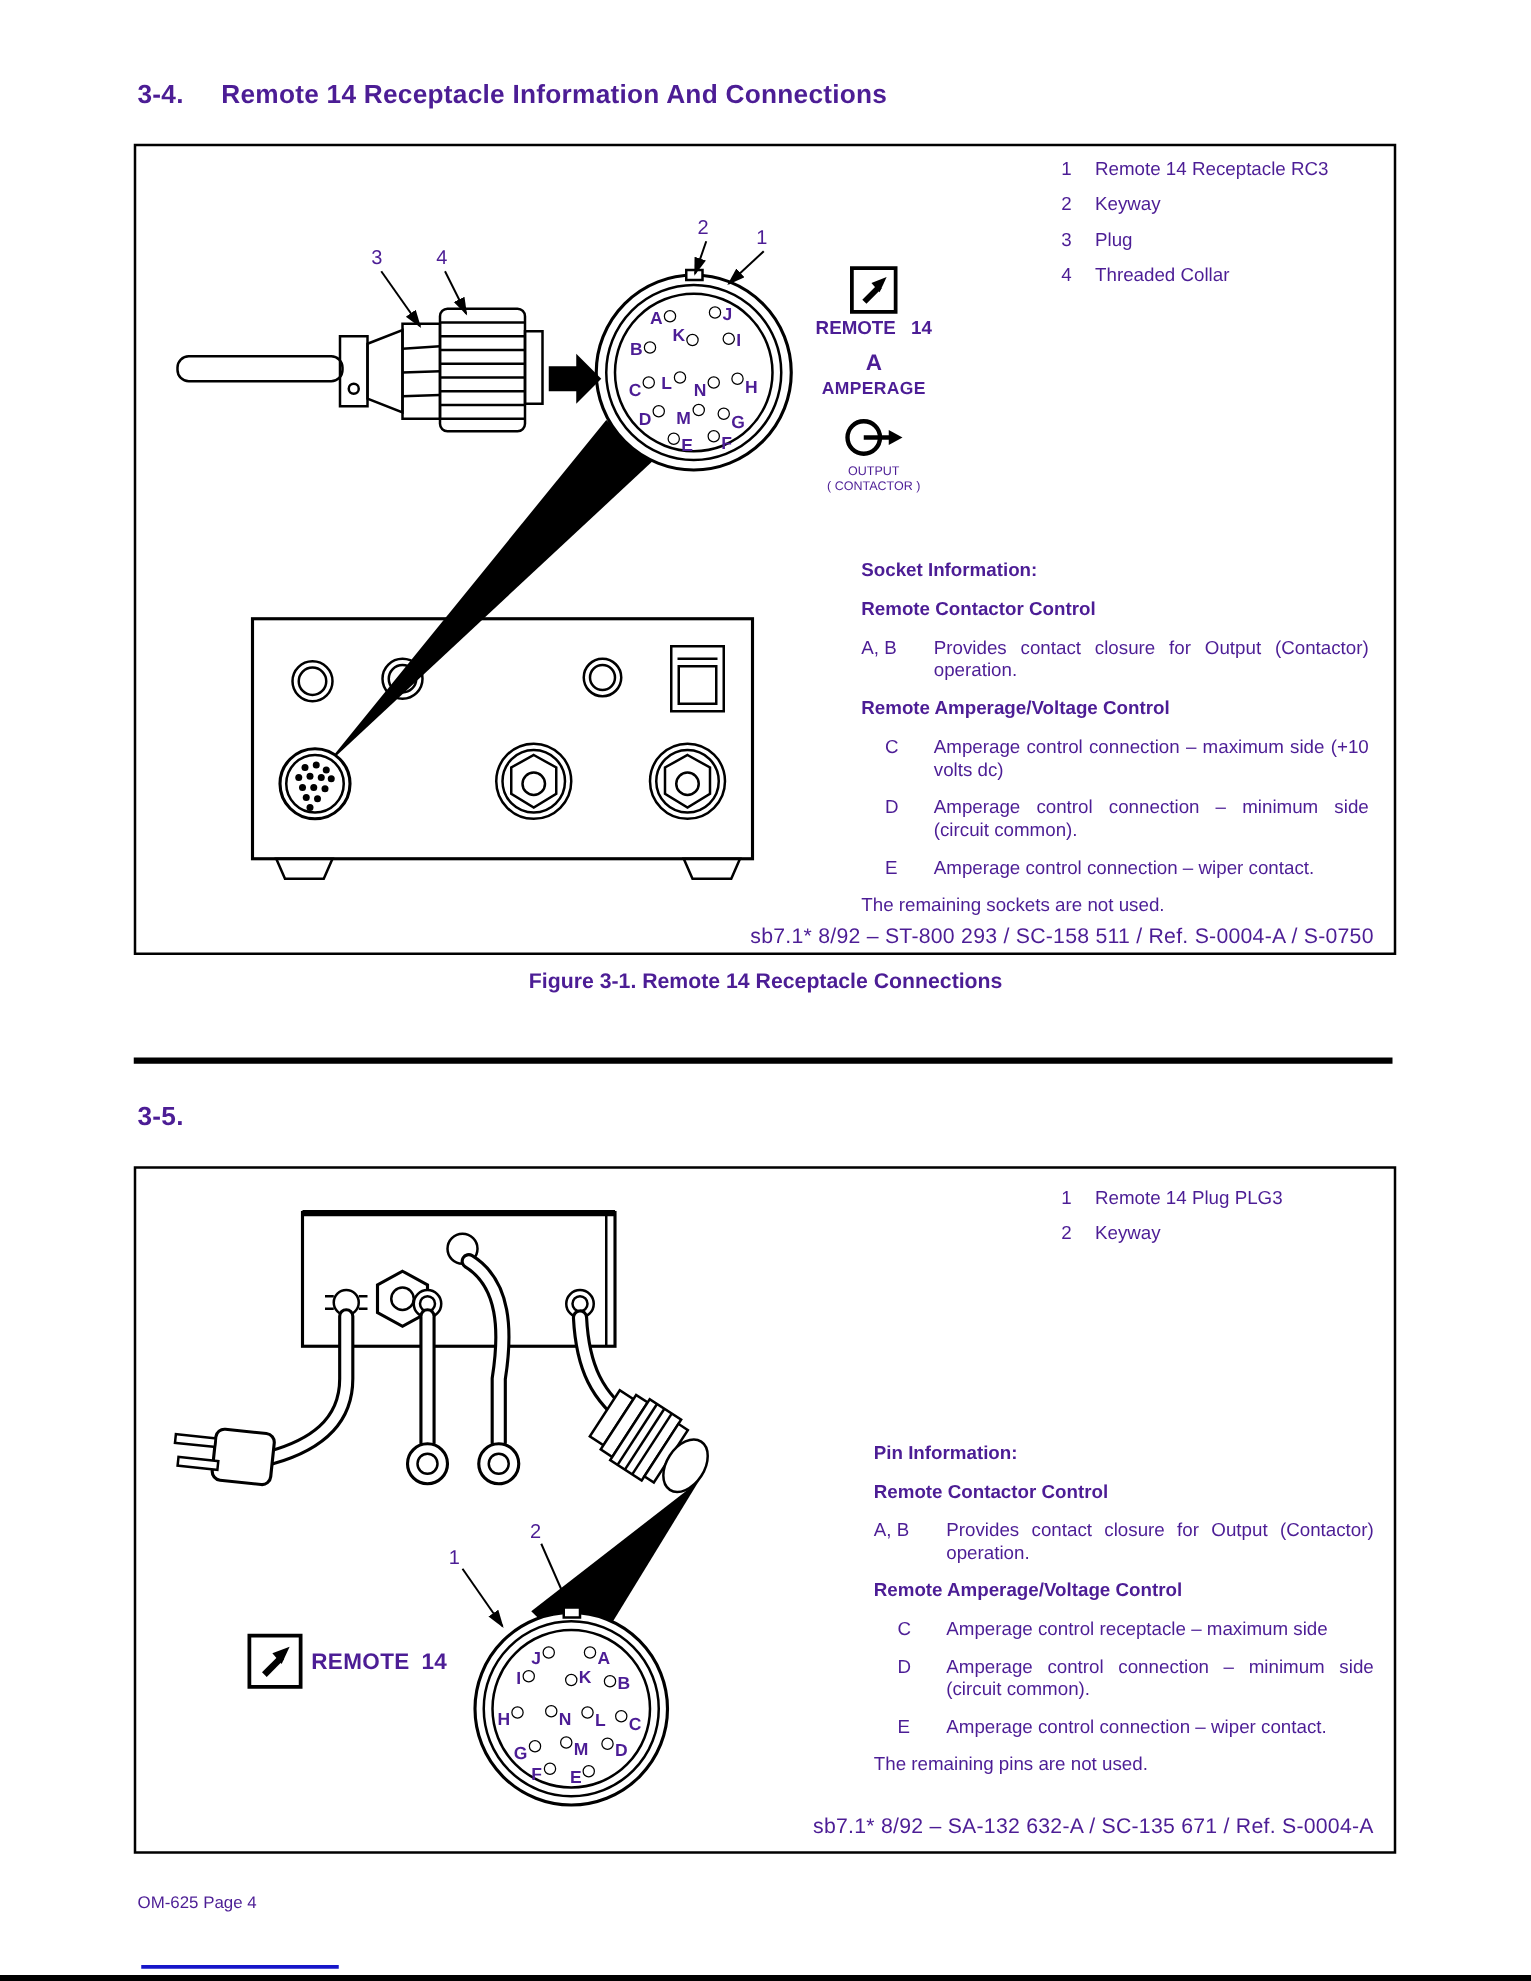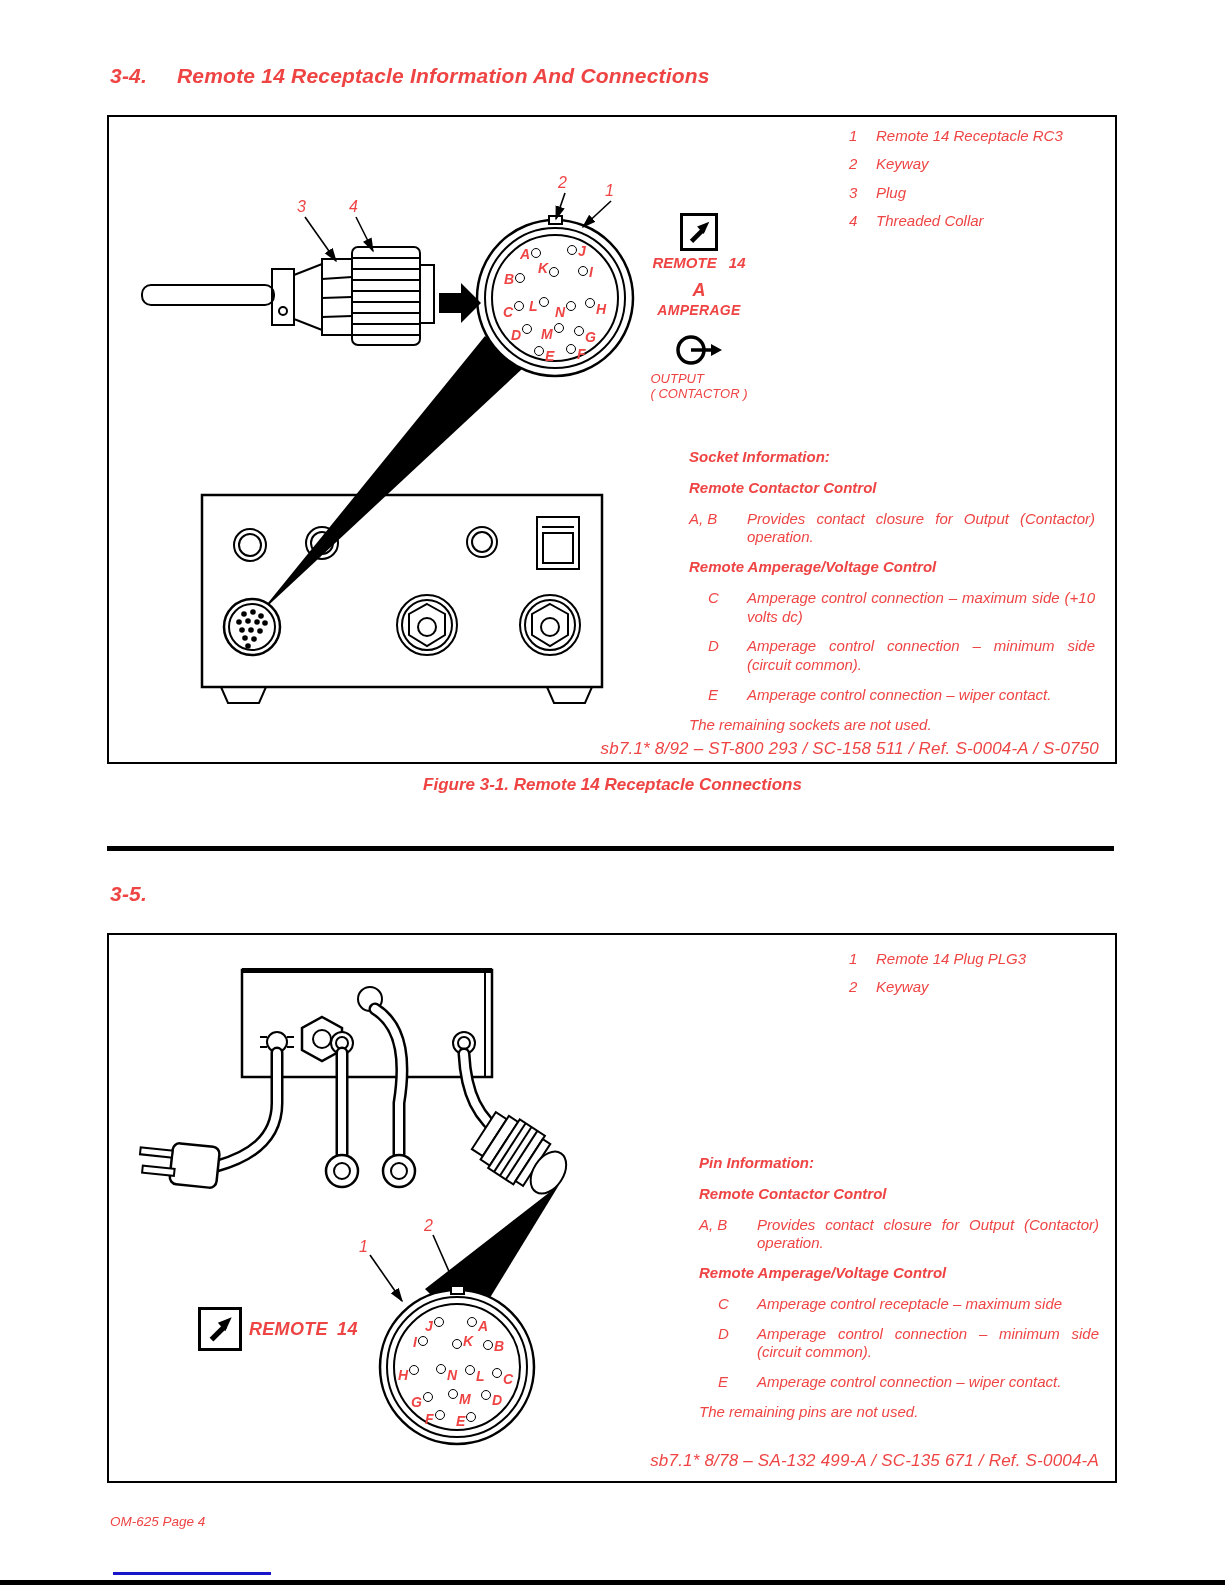--- a/index.html
+++ b/index.html
@@ -3,8 +3,8 @@
 <meta charset="utf-8">
 <style>
   html,body{margin:0;padding:0;background:#fff;}
-  .page{position:relative;width:1225px;height:1585px;background:#fff;color:#ef4444;
-        font-family:"Liberation Sans",sans-serif;overflow:hidden;font-style:italic;}
+  .page{position:relative;width:1225px;height:1585px;background:#fff;color:#4c1d95;
+        font-family:"Liberation Sans",sans-serif;overflow:hidden;}
   .abs{position:absolute;}
   .sec-head{position:absolute;display:flex;gap:30px;font-weight:bold;font-size:21px;letter-spacing:.2px;}
   .figbox{position:absolute;border:2px solid #000;background:#fff;}

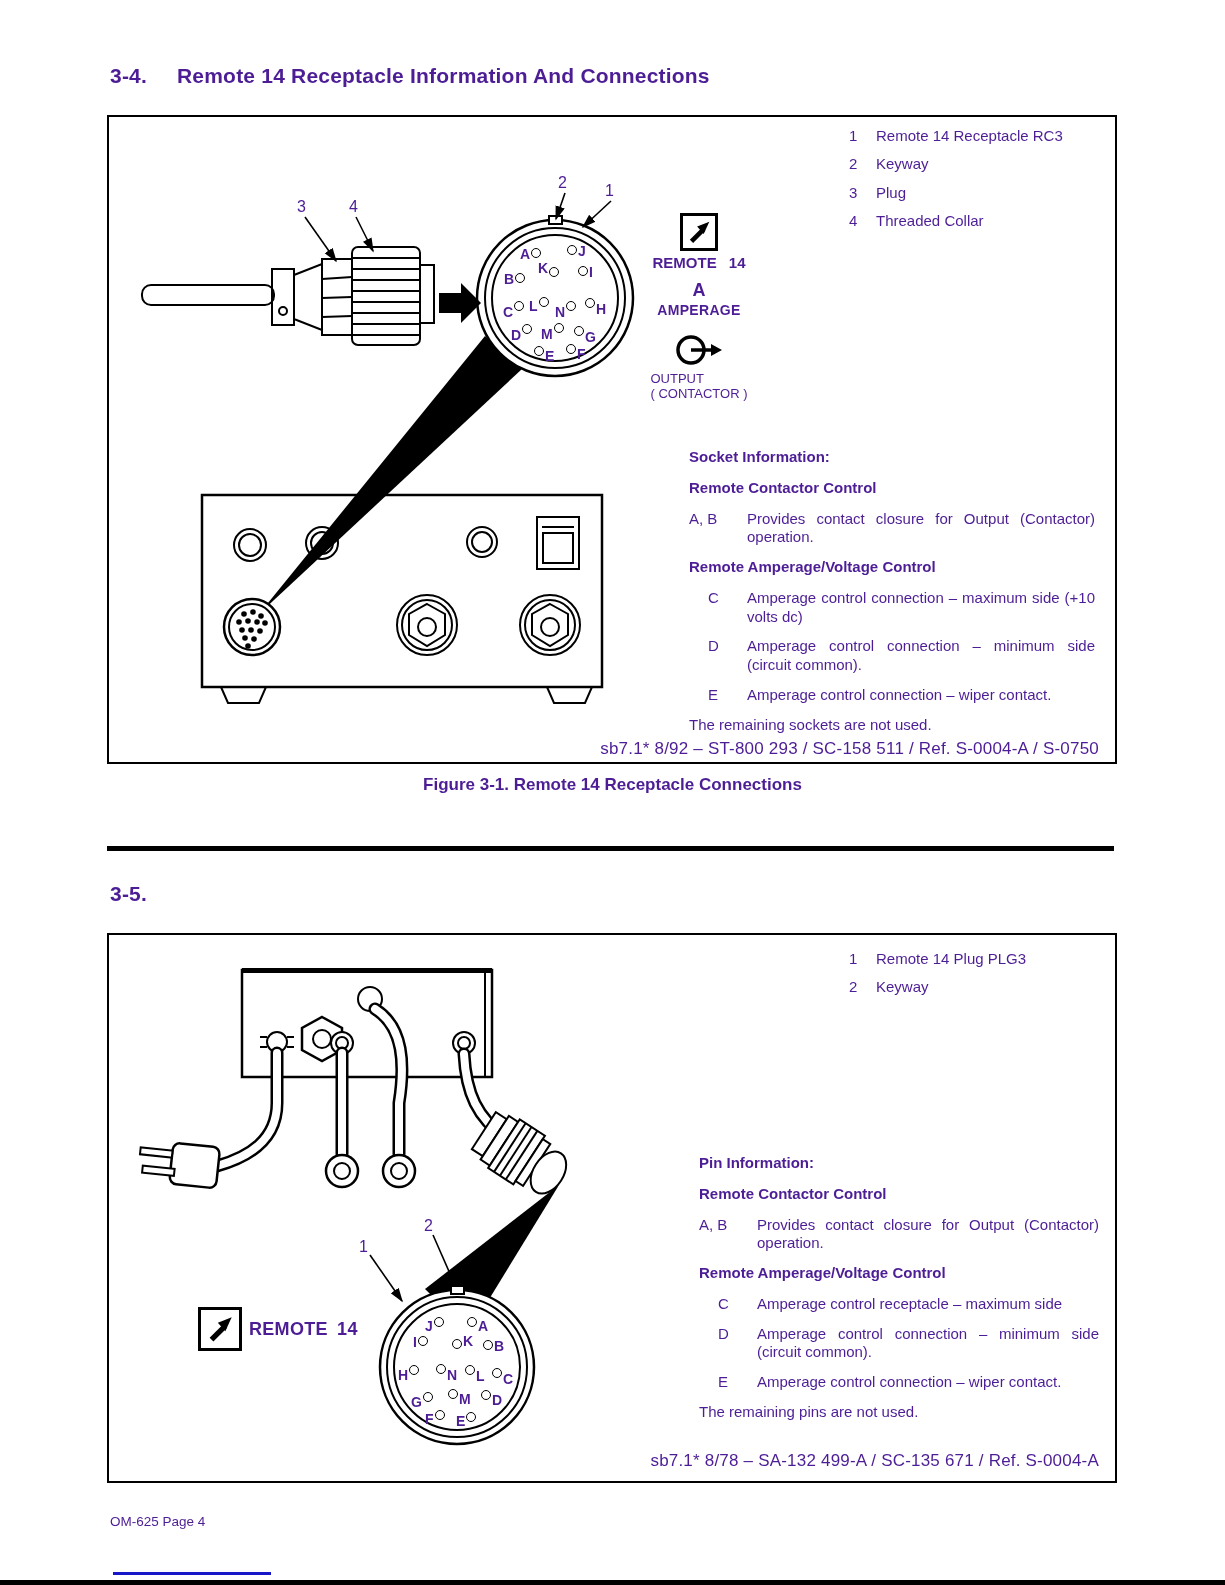--- a/index.html
+++ b/index.html
@@ -32,7 +32,7 @@
   .iconlab{font-weight:bold;font-size:15px;margin-top:3px;word-spacing:8px;}
   .biglabA{font-weight:bold;font-size:18px;margin-top:9px;}
   .amperage{font-weight:bold;font-size:14px;margin-top:1px;letter-spacing:.3px;}
-  .outlab{font-size:13px;margin-top:2px;line-height:1.15;}
+  .outlab{font-size:10px;margin-top:2px;line-height:1.15;text-align:center;}
   .r14tag{position:absolute;display:flex;align-items:center;gap:7px;}
   .r14tag .txt{font-weight:bold;font-size:18px;letter-spacing:.3px;word-spacing:4px;}
   .footer{position:absolute;font-size:13.5px;}

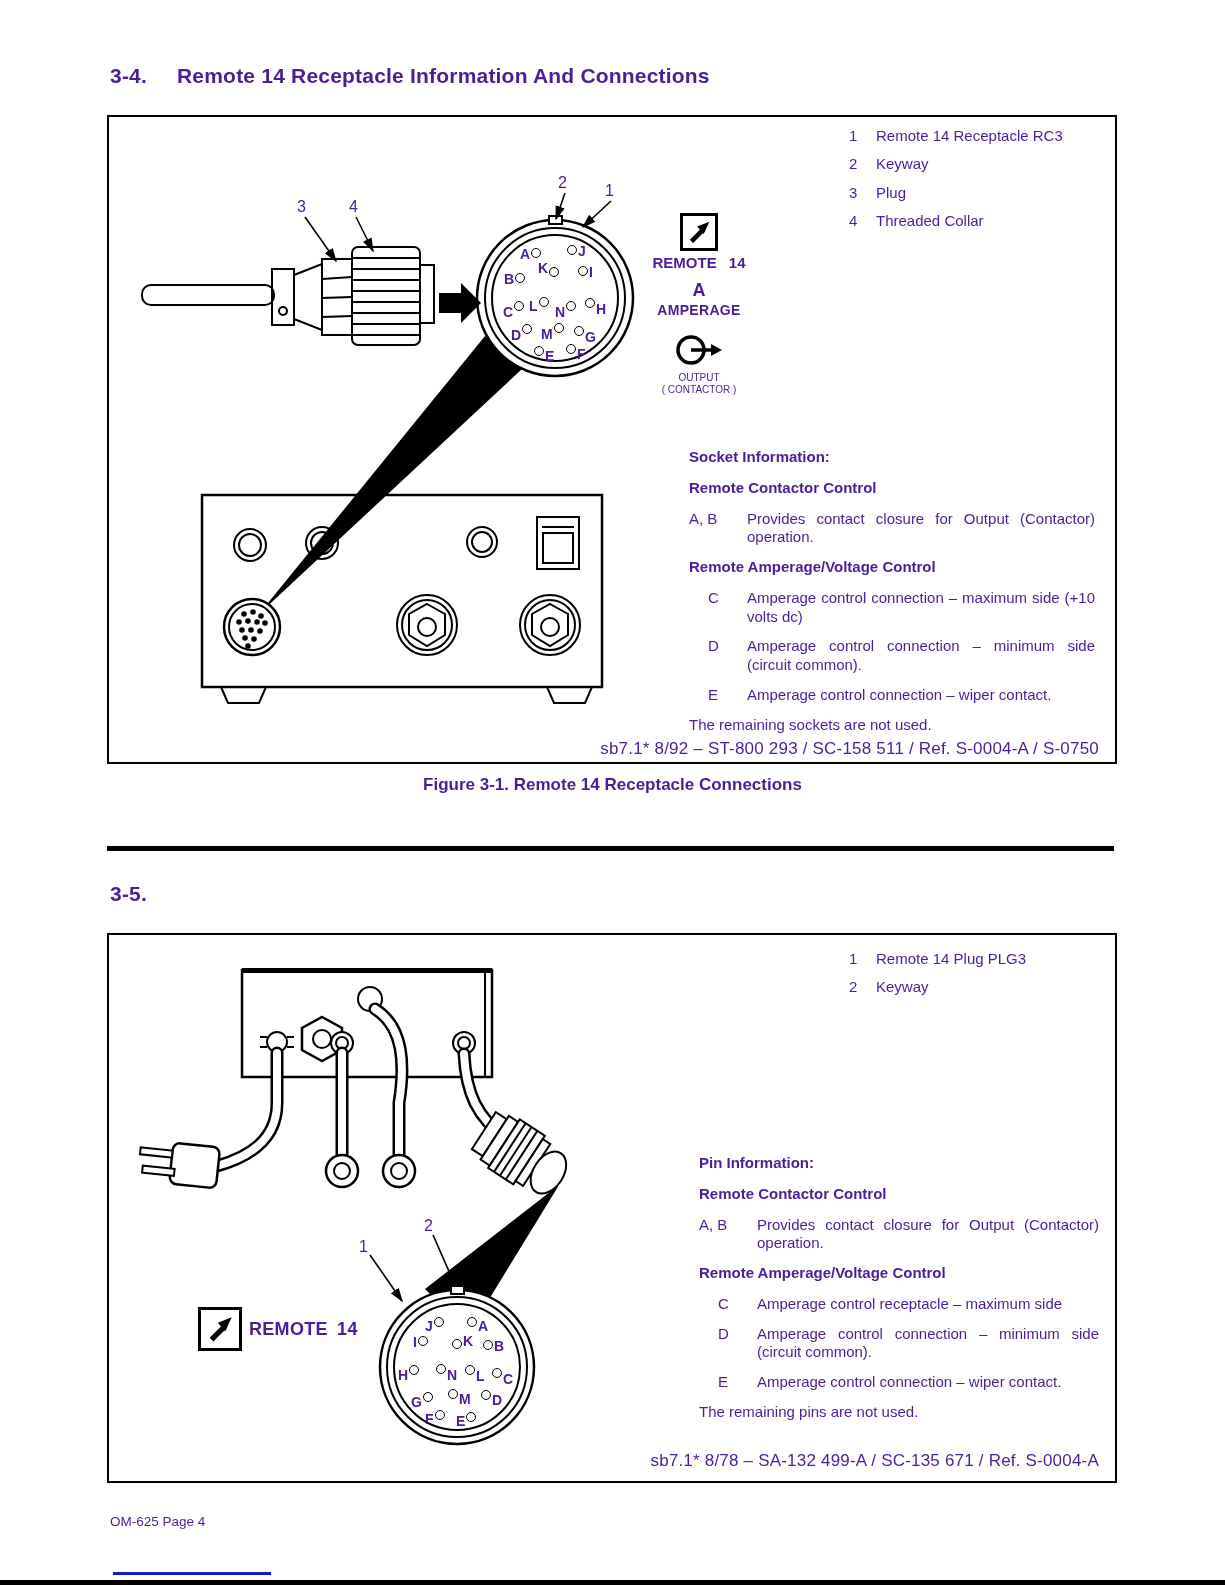--- a/index.html
+++ b/index.html
@@ -378,7 +378,7 @@
       <div class="inote">The remaining pins are not used.</div>
     </div>
 
-    <div class="fineprint" style="right:16px;top:516px;">sb7.1* 8/78 – SA-132 499-A / SC-135 671 / Ref. S-0004-A</div>
+    <div class="fineprint" style="right:16px;top:516px;">sb7.1* 8/92 – SA-132 632-A / SC-135 671 / Ref. S-0004-A</div>
   </div>
 
 

